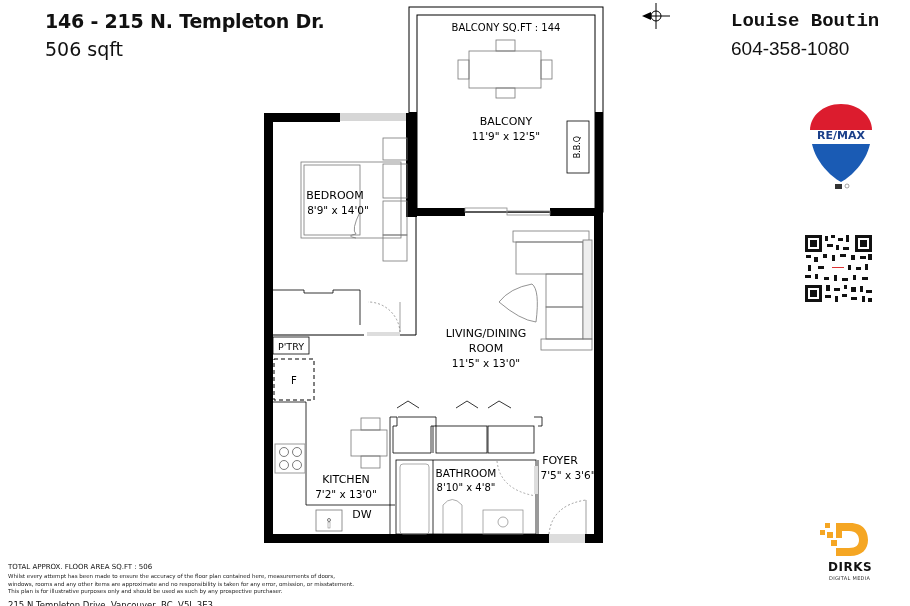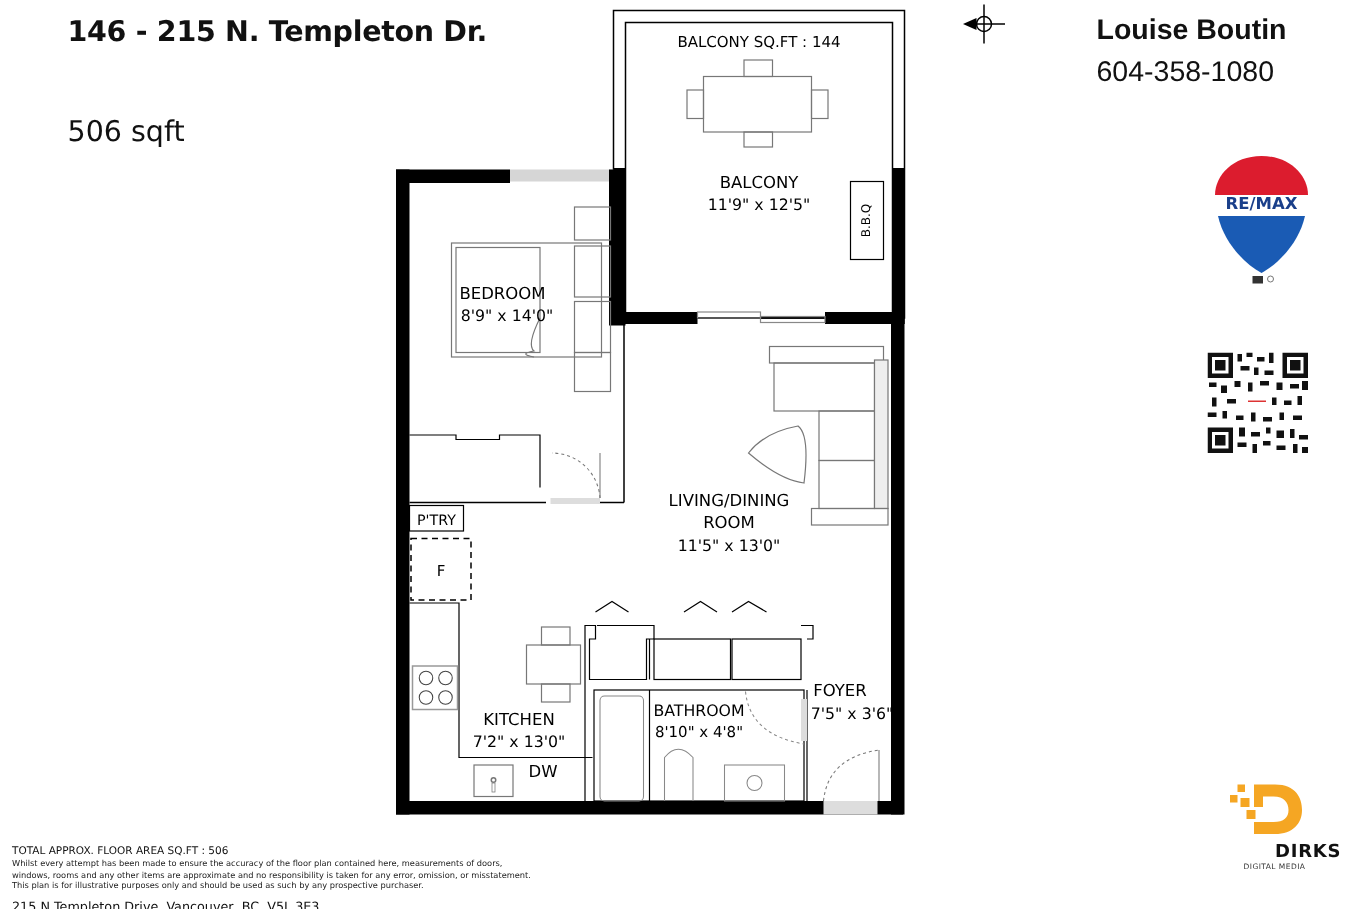--- a/index.html
+++ b/index.html
@@ -7,7 +7,7 @@
   .abs{position:absolute;}
   .hdr-title{left:45px;top:10px;font-size:19px;font-weight:bold;letter-spacing:-0.2px;font-family:"DejaVu Sans",sans-serif;}
   .hdr-sub{left:45px;top:38px;font-size:19px;font-family:"DejaVu Sans",sans-serif;margin-top:39px;}
-  .agent-name{left:731px;top:10px;font-size:19px;font-weight:bold;font-family:Liberation Sans, sans-serif;}
+  .agent-name{left:731px;top:10px;font-size:19px;font-weight:bold;font-family:Liberation Mono, monospace;}
   .agent-phone{left:731px;top:38px;font-size:19px;font-family:Liberation Sans, sans-serif;}
   .footer-addr{left:8px;top:552px;font-size:8.5px;margin-top:48px;}
   .footer-area{left:8px;top:563px;font-size:7px;}

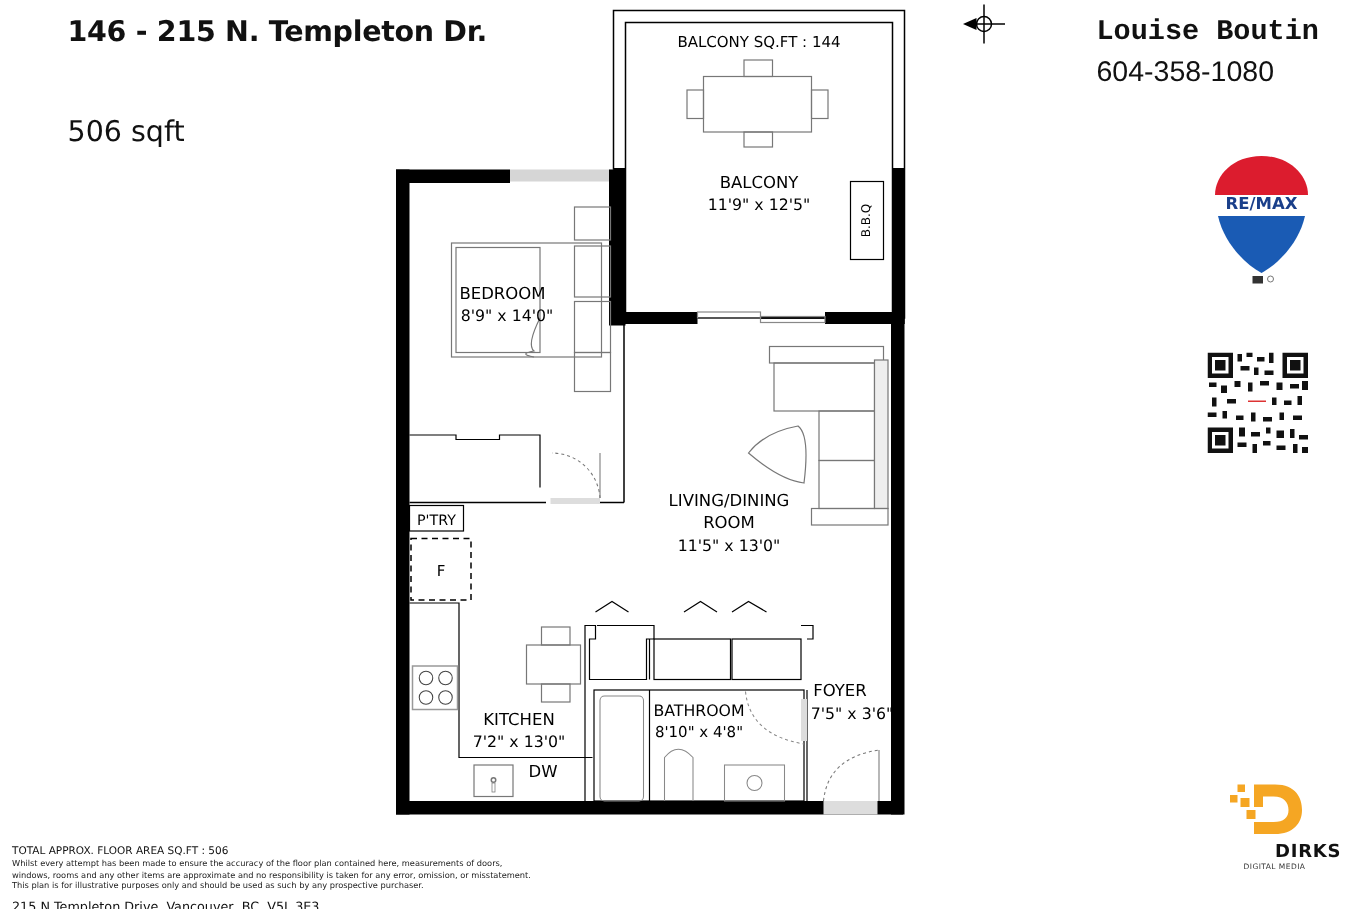--- a/index.html
+++ b/index.html
@@ -6,7 +6,7 @@
   body{width:910px;height:606px;position:relative;overflow:hidden;font-family:"DejaVu Sans",sans-serif;color:#111;}
   .abs{position:absolute;}
   .hdr-title{left:45px;top:10px;font-size:19px;font-weight:bold;letter-spacing:-0.2px;font-family:"DejaVu Sans",sans-serif;}
-  .hdr-sub{left:45px;top:38px;font-size:19px;font-family:"DejaVu Sans",sans-serif;margin-top:39px;}
+  .hdr-sub{left:45px;top:38px;font-size:19px;font-family:"DejaVu Sans",sans-serif;}
   .agent-name{left:731px;top:10px;font-size:19px;font-weight:bold;font-family:Liberation Mono, monospace;}
   .agent-phone{left:731px;top:38px;font-size:19px;font-family:Liberation Sans, sans-serif;}
   .footer-addr{left:8px;top:552px;font-size:8.5px;margin-top:48px;}

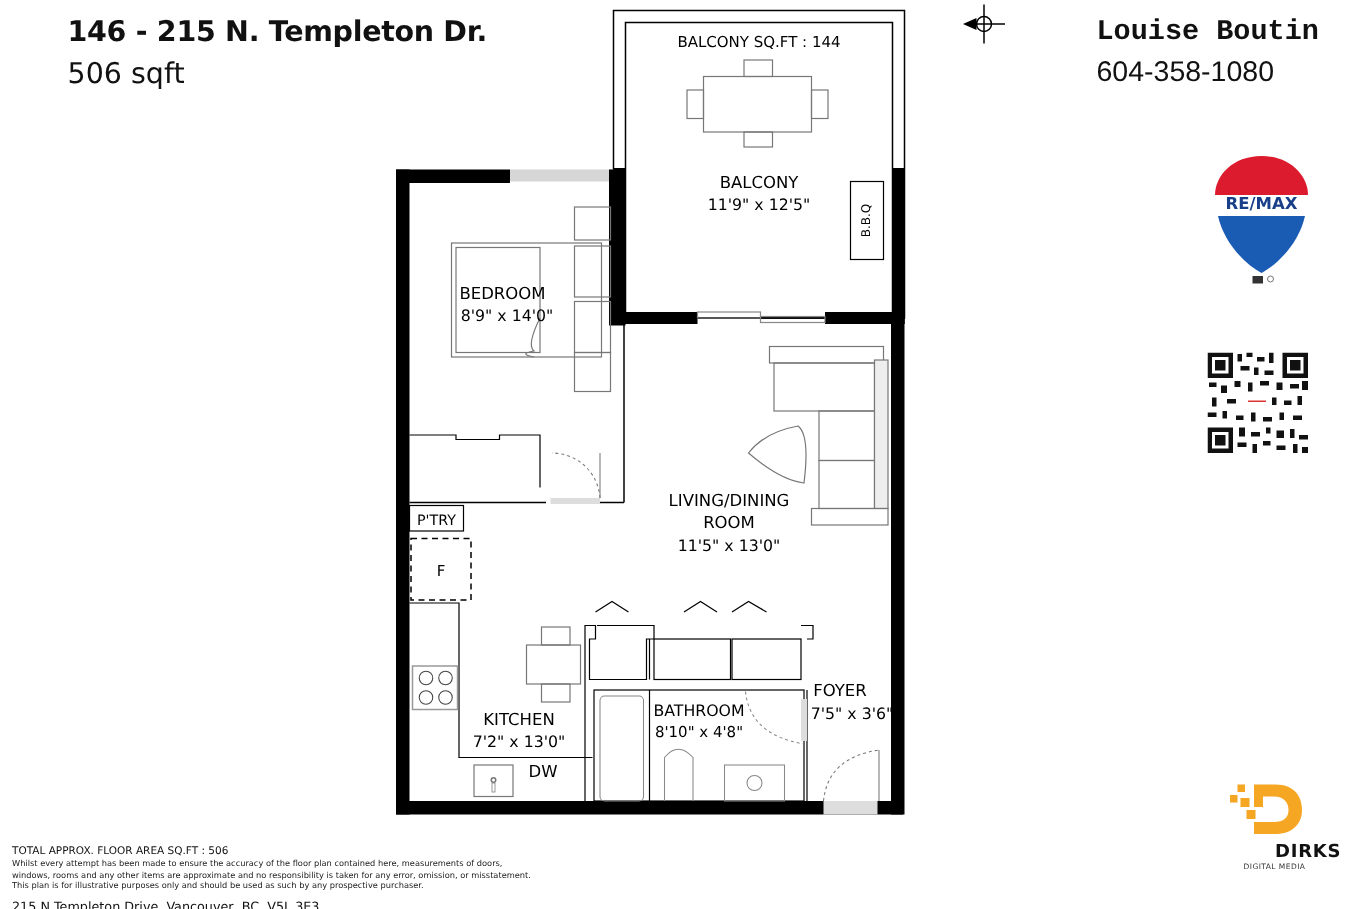--- a/index.html
+++ b/index.html
@@ -13,7 +13,7 @@
   .footer-area{left:8px;top:563px;font-size:7px;}
   .footer-disc{left:8px;top:573px;font-size:5.5px;line-height:7.5px;width:370px;color:#222;}
   svg text{font-family:"DejaVu Sans",sans-serif;}
-  .dirks-word{left:850px;top:560px;font-size:12px;font-weight:bold;letter-spacing:0.5px;}
+  .dirks-word{left:828px;top:560px;font-size:12px;font-weight:bold;letter-spacing:0.5px;}
   .dirks-sub{left:829px;top:575px;font-size:5px;letter-spacing:0.3px;color:#333;}
 </style>
 </head>

